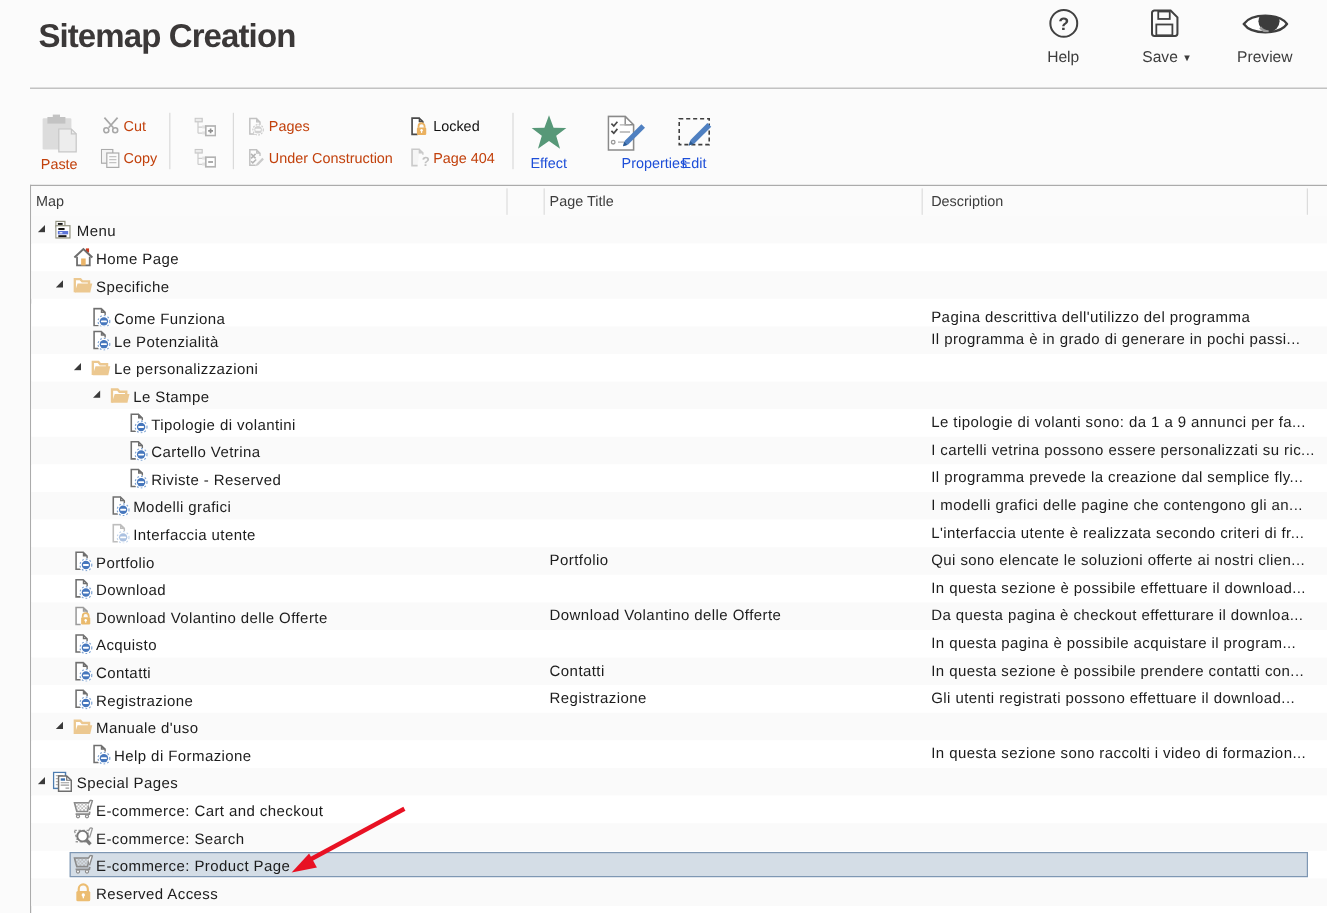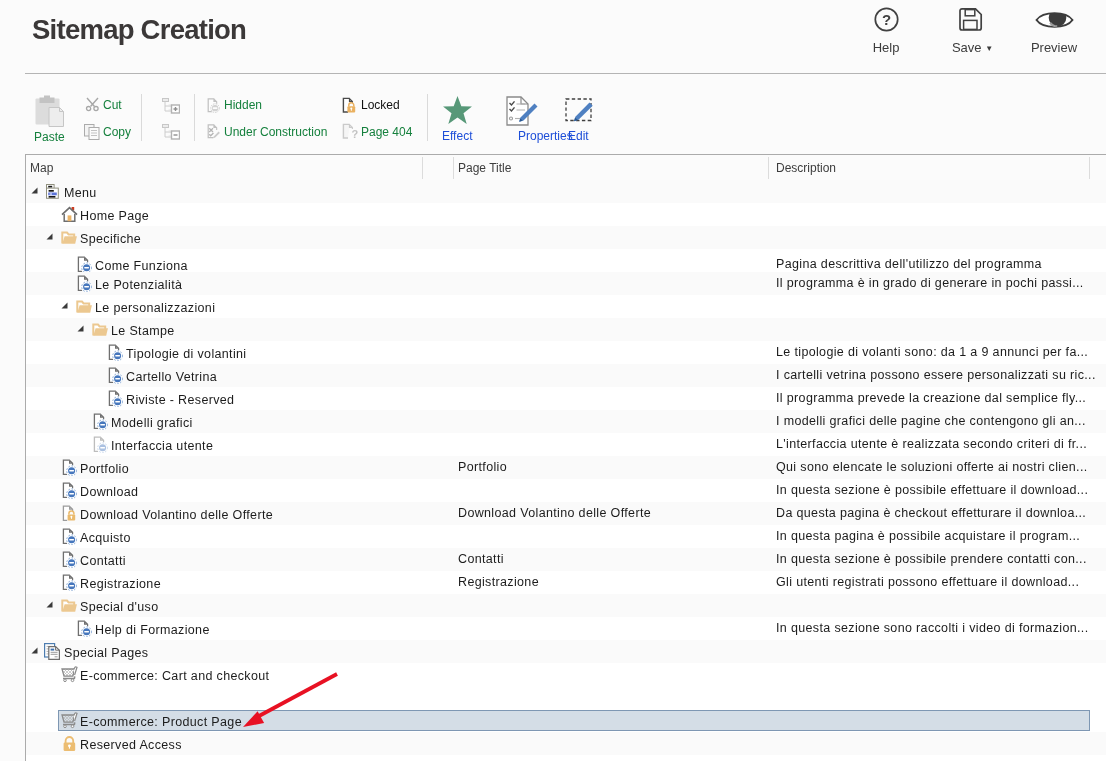--- a/index.html
+++ b/index.html
@@ -9,7 +9,7 @@
 .topbtn .cap{position:absolute;top:33px;width:100%;font-size:13px;color:#3c3c3c}
 #hline{position:absolute;left:25px;top:73px;width:1081px;height:1px;background:#b4b4b4}
 .tsep{position:absolute;top:94px;width:1px;height:47px;background:#dadada}
-.tl{position:absolute;font-size:12px;color:#15803d;white-space:nowrap}
+.tl{position:absolute;font-size:12px;color:#c2410c;white-space:nowrap}
 .tl.dark{color:#1d4ed8}
 #grid{position:absolute;left:25px;top:154px;width:1081px;height:607px;border-left:1px solid #ababab;border-top:1px solid #ababab;background:#fff}
 #ghead{position:absolute;left:0;top:0;width:1081px;height:25px;background:#fbfbfb}

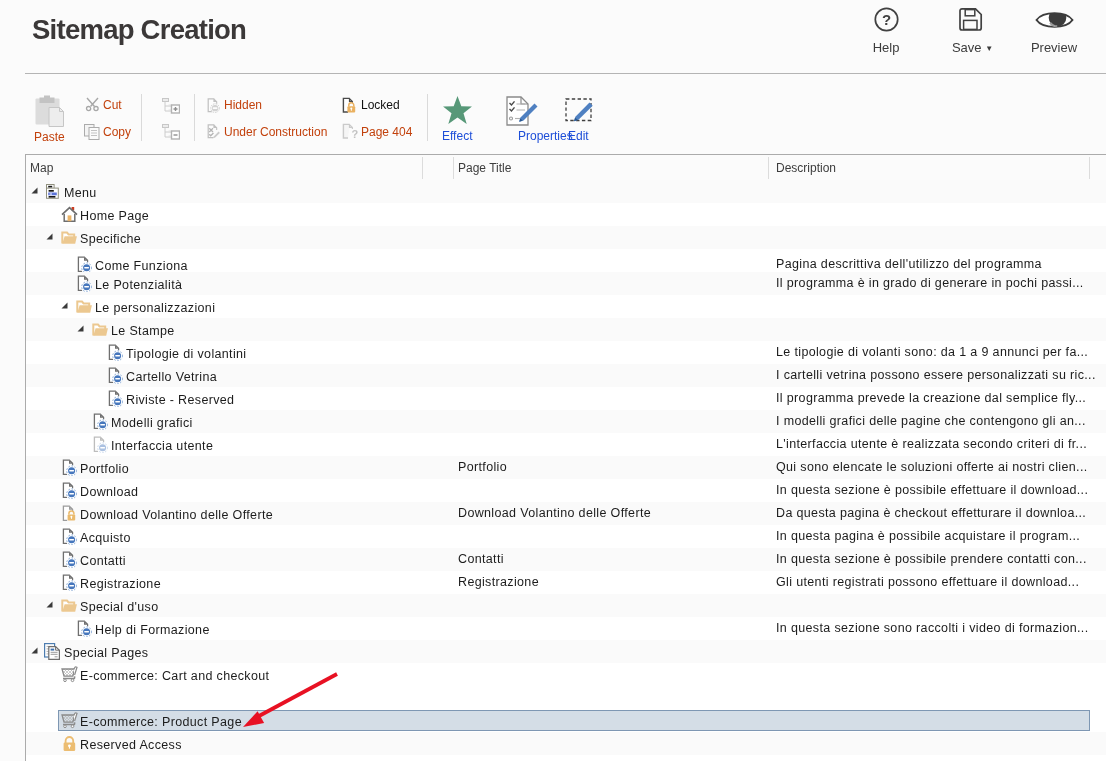--- a/index.html
+++ b/index.html
@@ -180,7 +180,7 @@
       <rect x="8.2" y="10.45" width="5" height="1.7" rx="0.8" fill="#fff"></rect>
     </g>
   </svg>
-<div class="tl" style="left:224px;top:98px">Hidden</div>
+<div class="tl" style="left:224px;top:98px">Pages</div>
 <svg class="ab" style="left:205px;top:123px" width="16" height="17" viewBox="0 0 17 17">
     <g opacity="0.42">
       <path d="M9.8,1.4 H3.4 V15 H8.5" fill="#fff" stroke="#707070" stroke-width="1.3"></path>

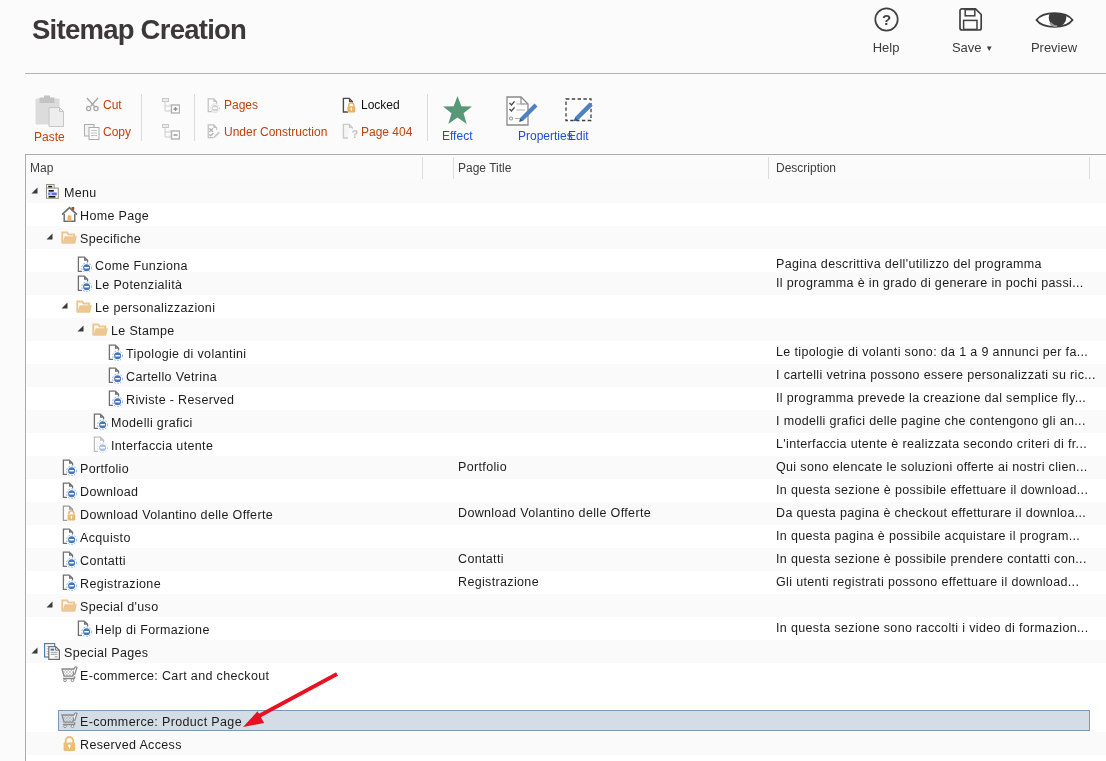--- a/index.html
+++ b/index.html
@@ -390,7 +390,7 @@
       <svg class="ab" style="left:35px;top:3px" width="17" height="17" viewBox="0 0 17 17">
         <use href="#i-folder"></use>
       </svg>
-      <div class="lbl" style="left:54px">Special d'uso</div>
+      <div class="lbl" style="left:54px">Manuale d'uso</div>
     </div>
 <div class="row" style="top:462px">
       <svg class="ab" style="left:50px;top:3px" width="17" height="17" viewBox="0 0 17 17">

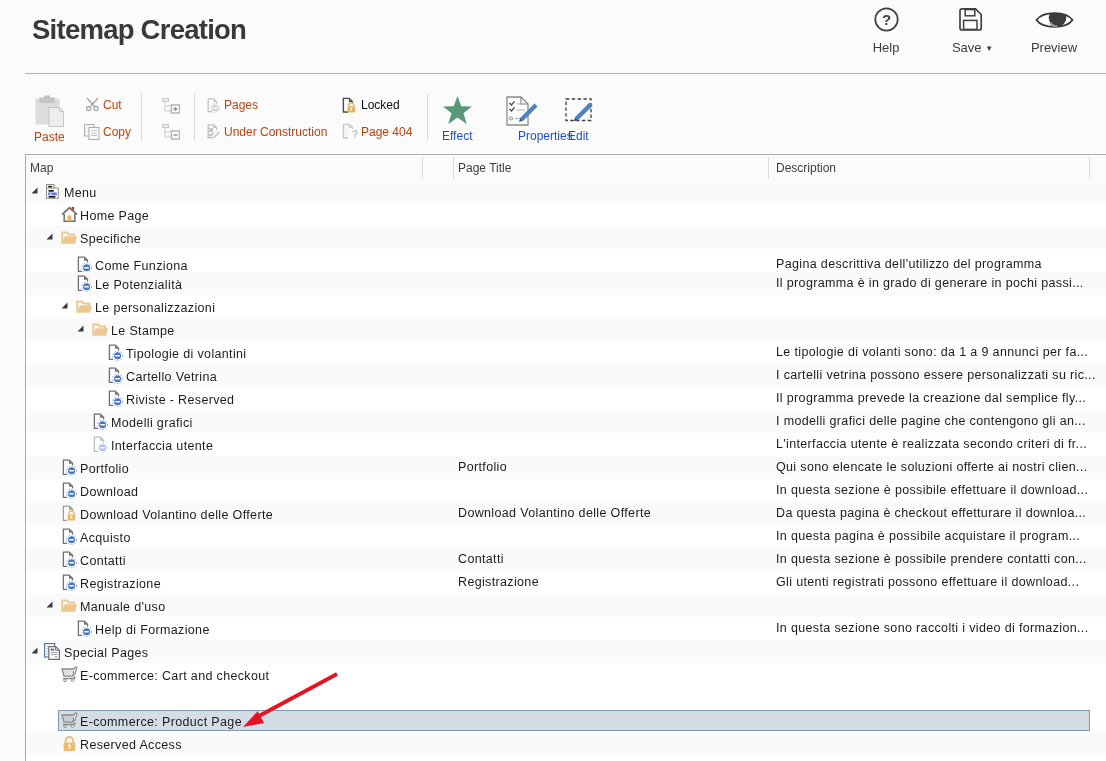--- a/index.html
+++ b/index.html
@@ -414,6 +414,12 @@
       </svg>
       <div class="lbl" style="left:54px">E-commerce: Cart and checkout</div>
     </div>
+<div class="row odd" style="top:531px">
+      <svg class="ab" style="left:35px;top:3px" width="17" height="17" viewBox="0 0 17 17">
+        <use href="#i-csearch"></use>
+      </svg>
+      <div class="lbl" style="left:54px">E-commerce: Search</div>
+    </div>
 <div class="row" style="top:554px">
       <div class="sel"></div>
       <svg class="ab" style="left:35px;top:3px" width="17" height="17" viewBox="0 0 17 17">

